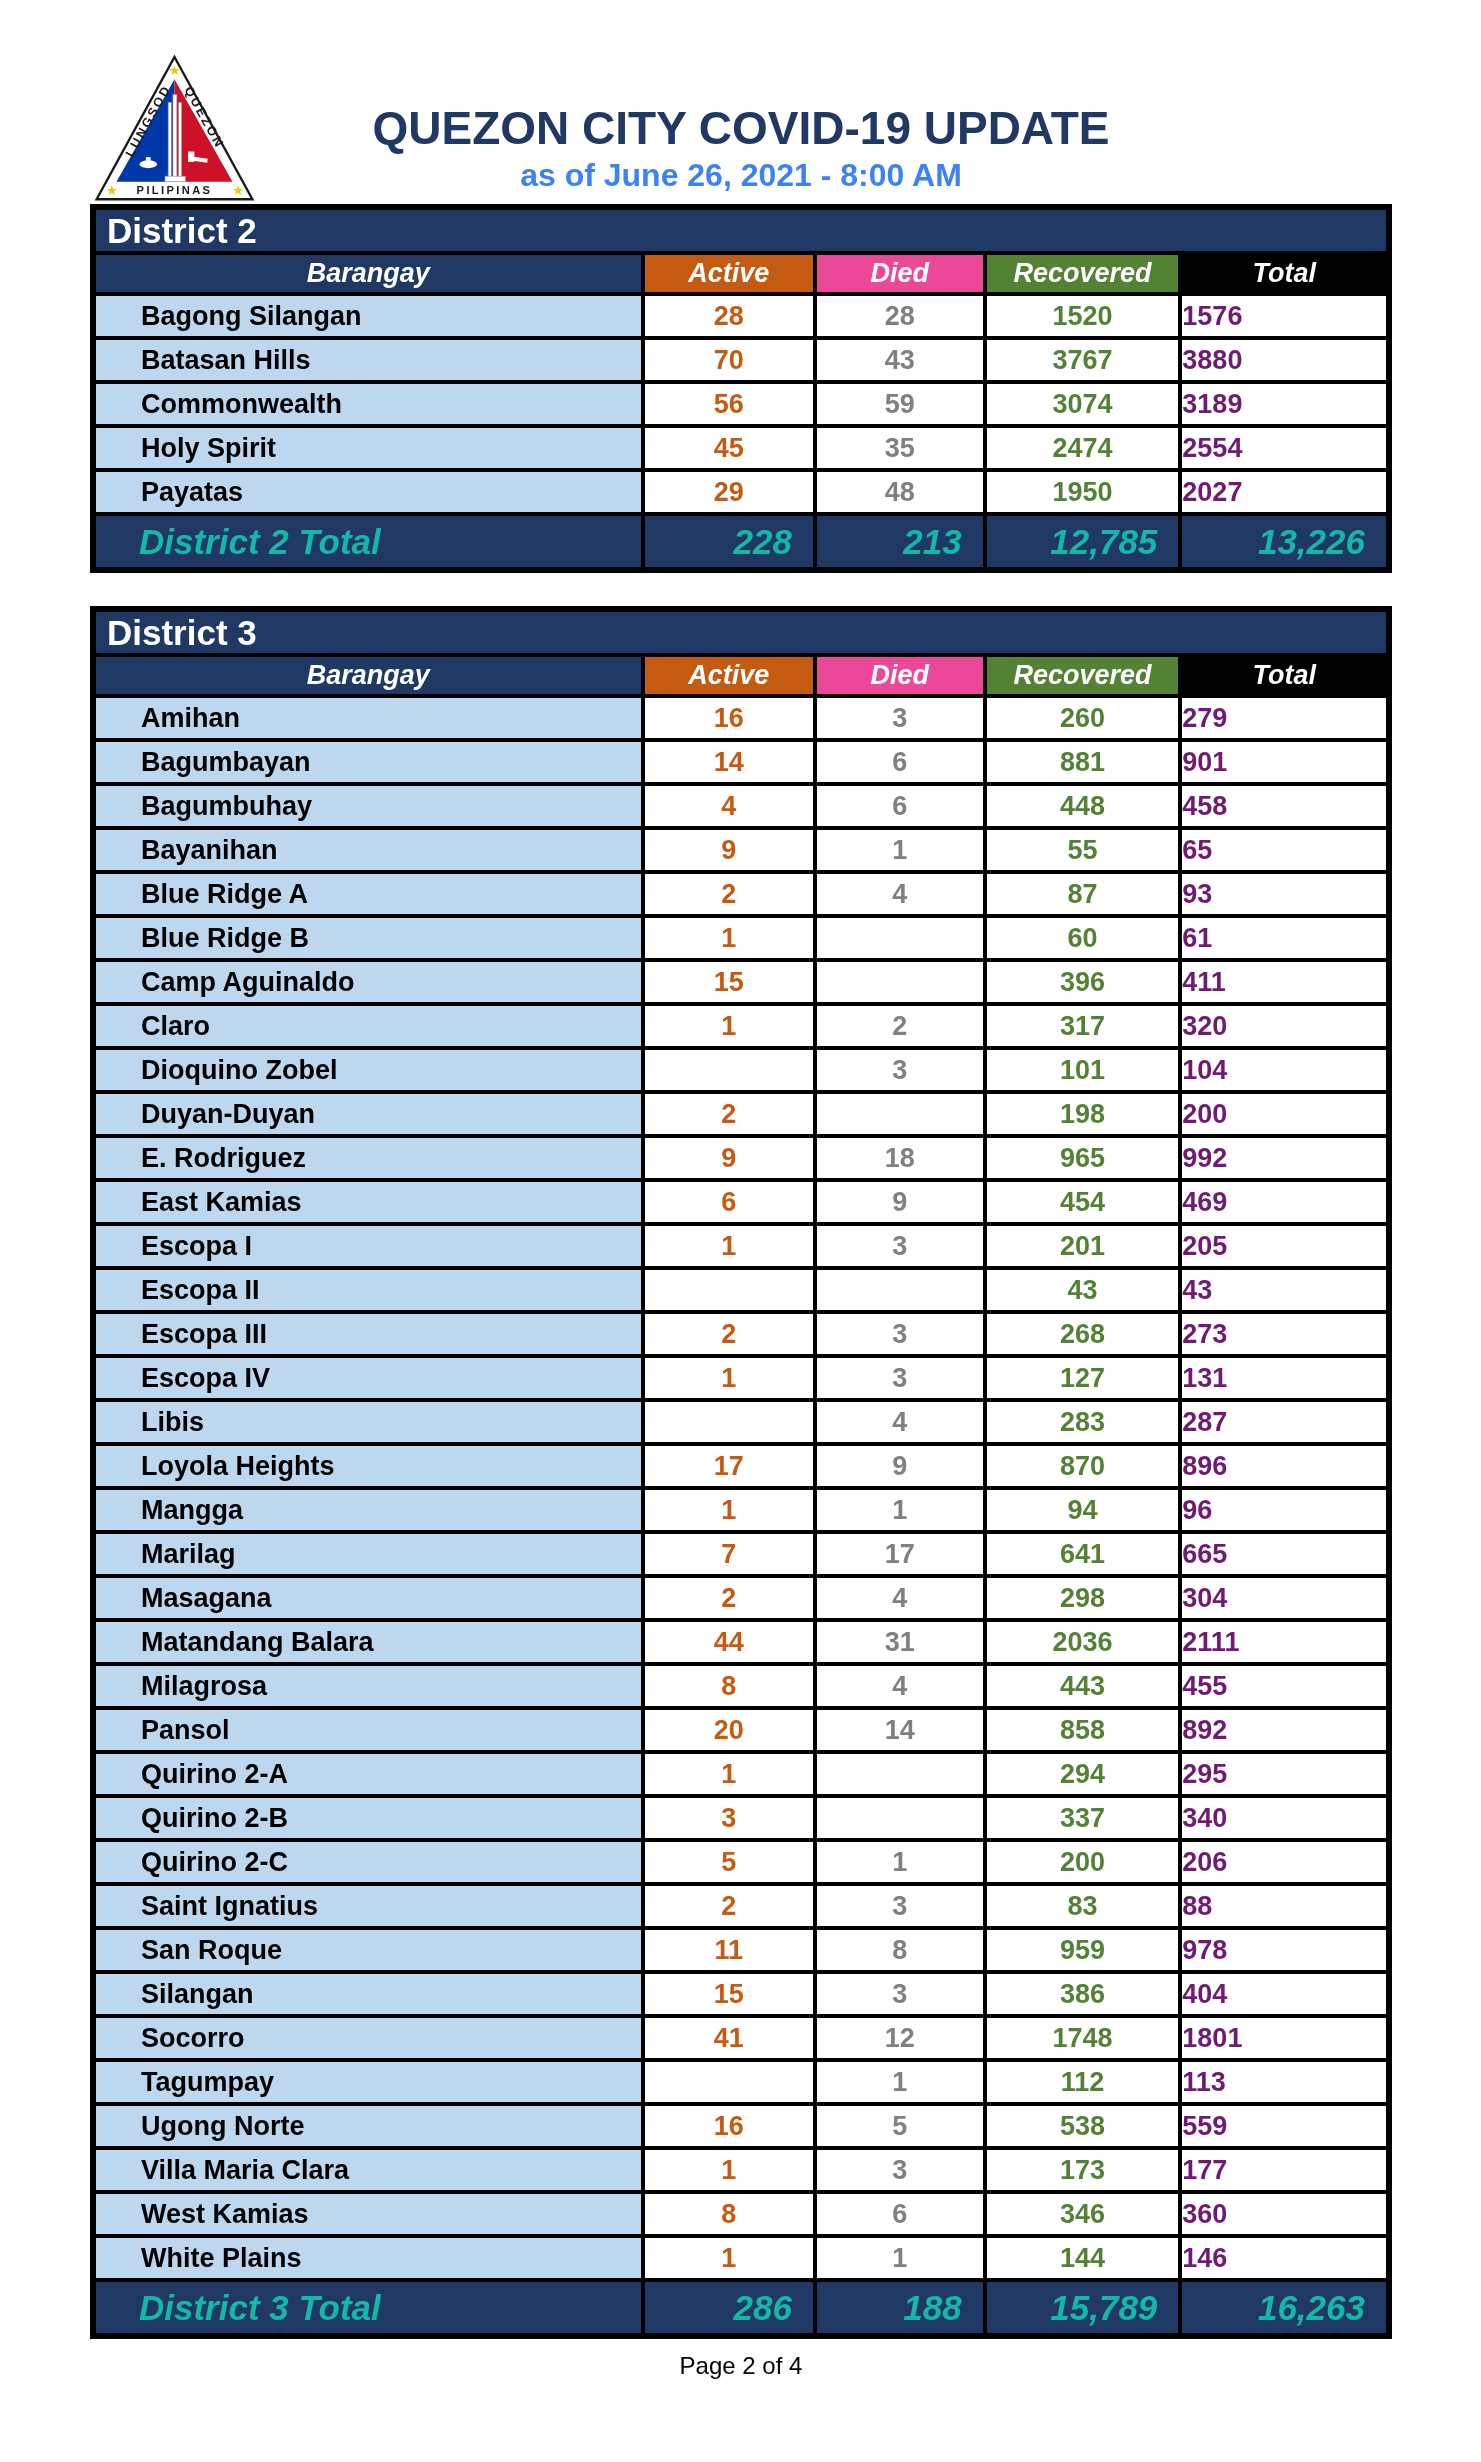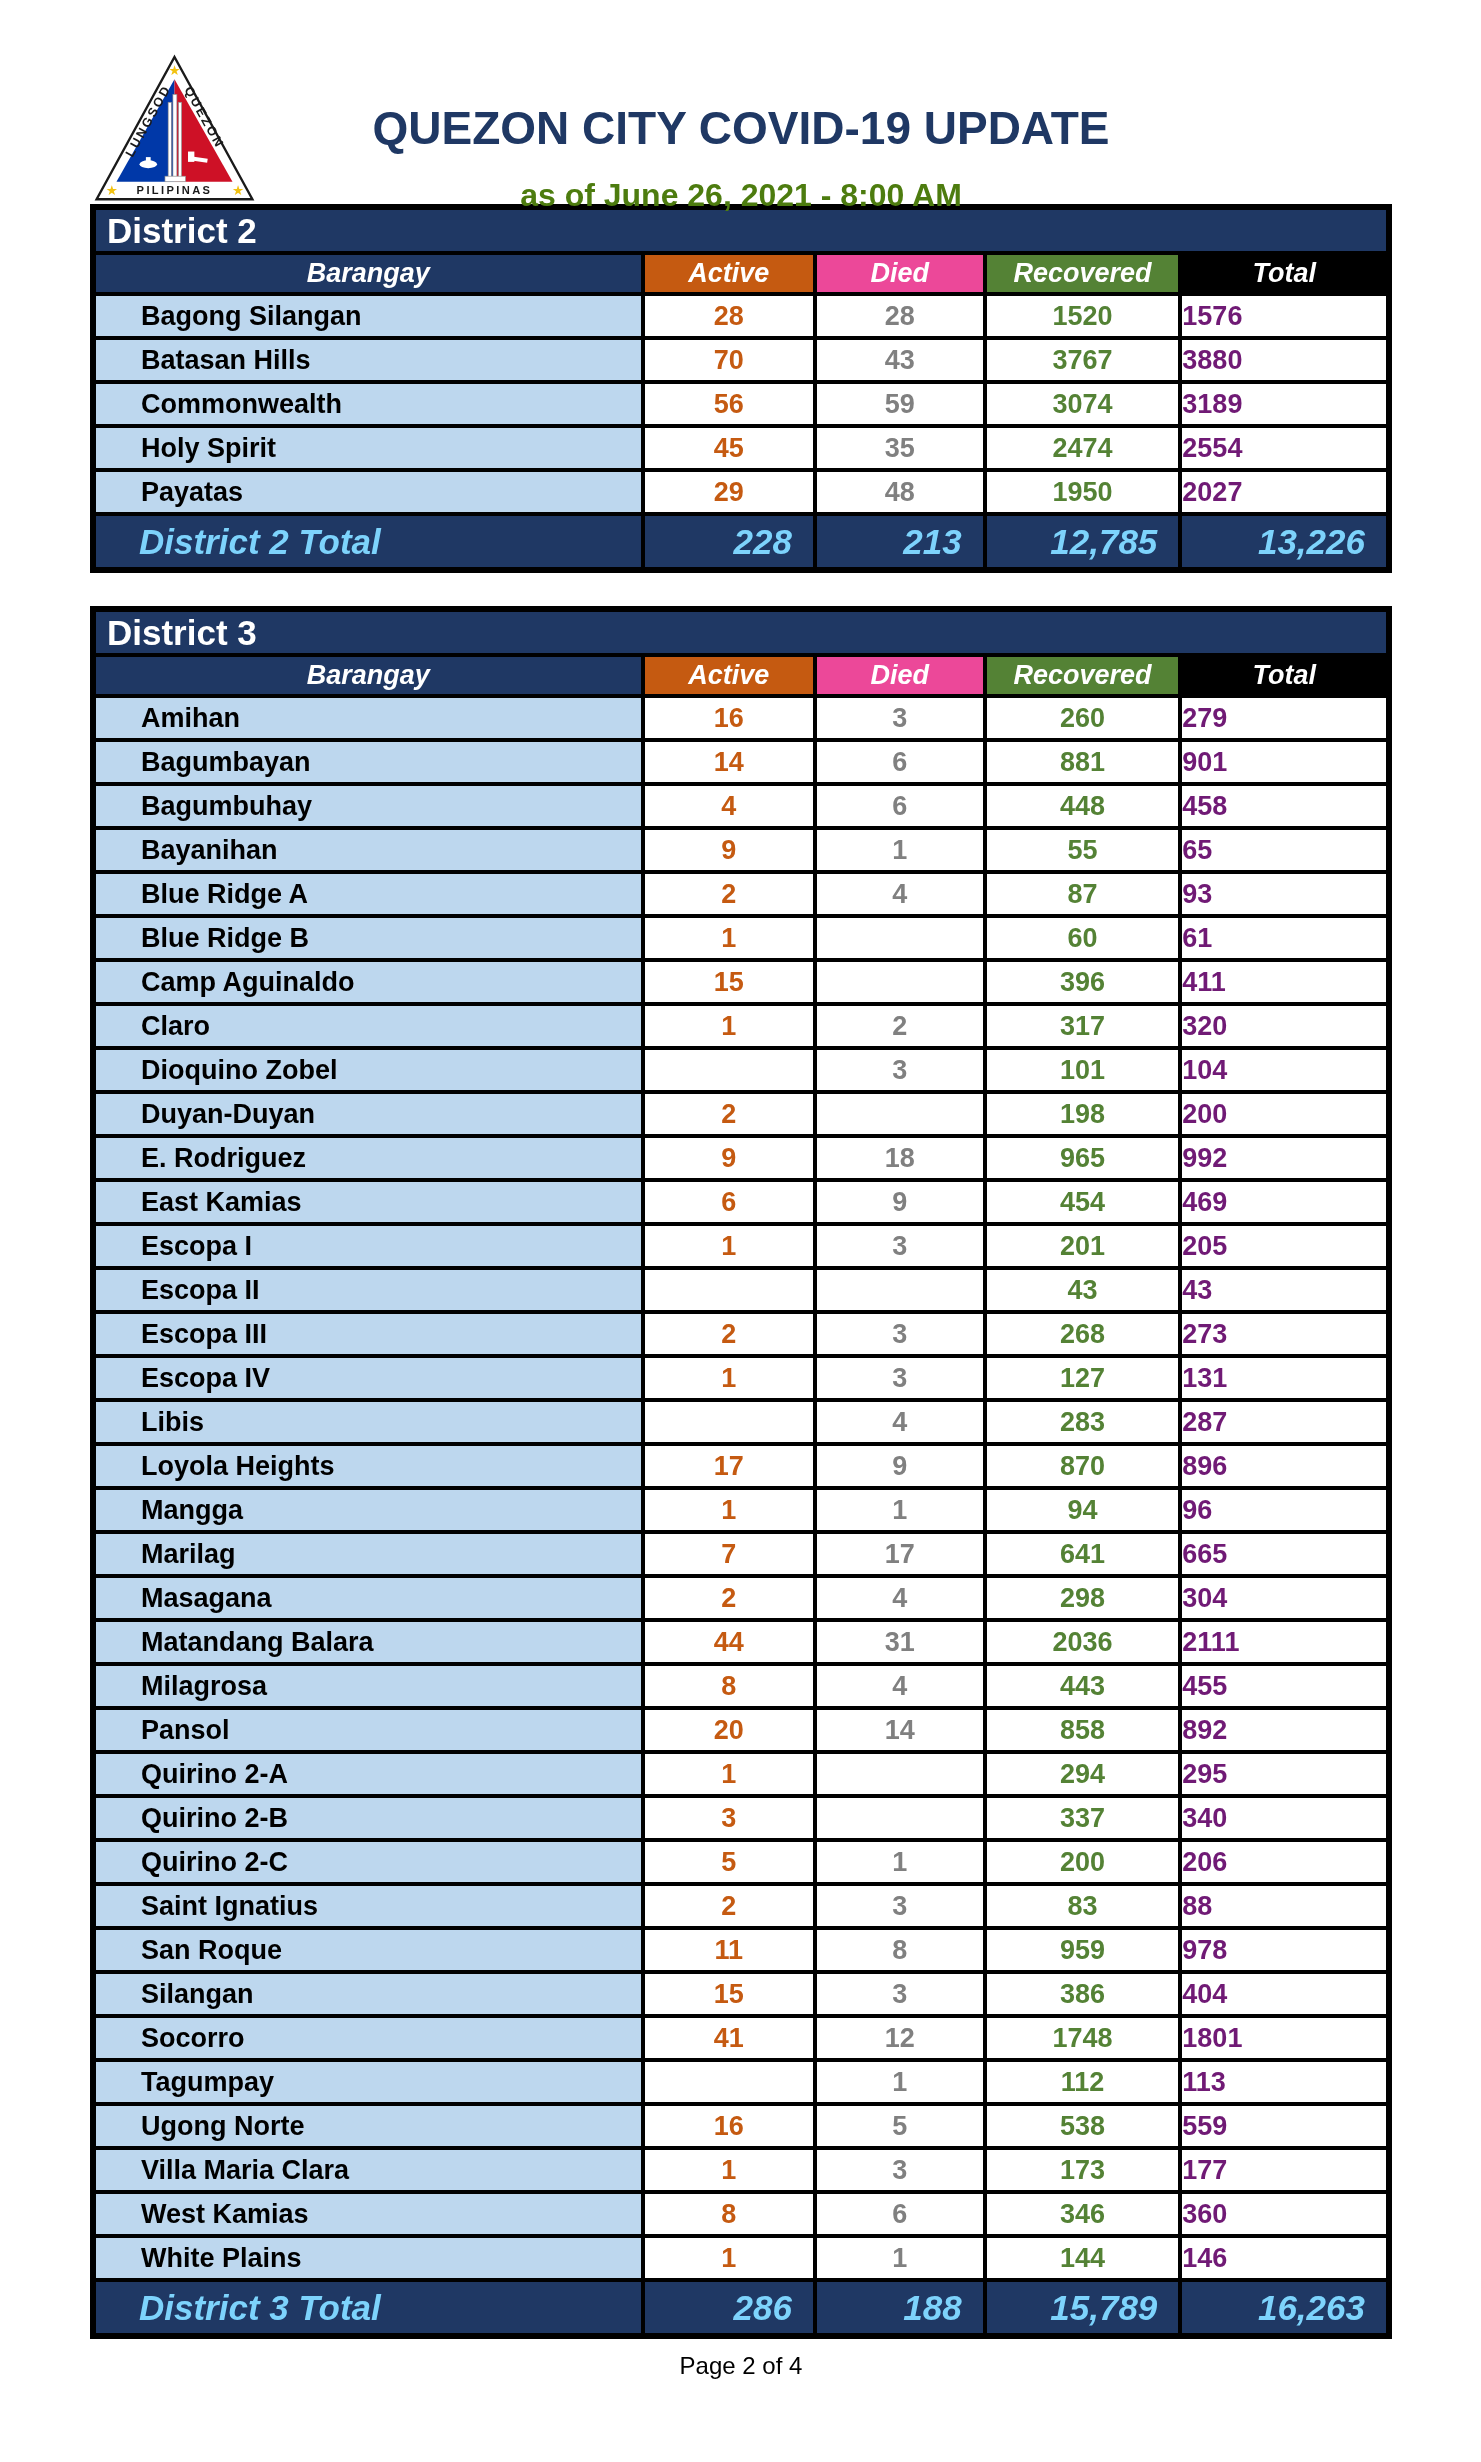--- a/index.html
+++ b/index.html
@@ -18,7 +18,7 @@
     font-size: 46px; font-weight: 700; color: #1F3864; letter-spacing: 0px;
   }
   .subtitle {
-    font-size: 32px; font-weight: 700; color: #4d7c0f; margin-top: 22px;
+    font-size: 32px; font-weight: 700; color: #3b82f6; margin-top: 2px;
   }
   
   .tables { margin: 0 90px; width: 1302px; }

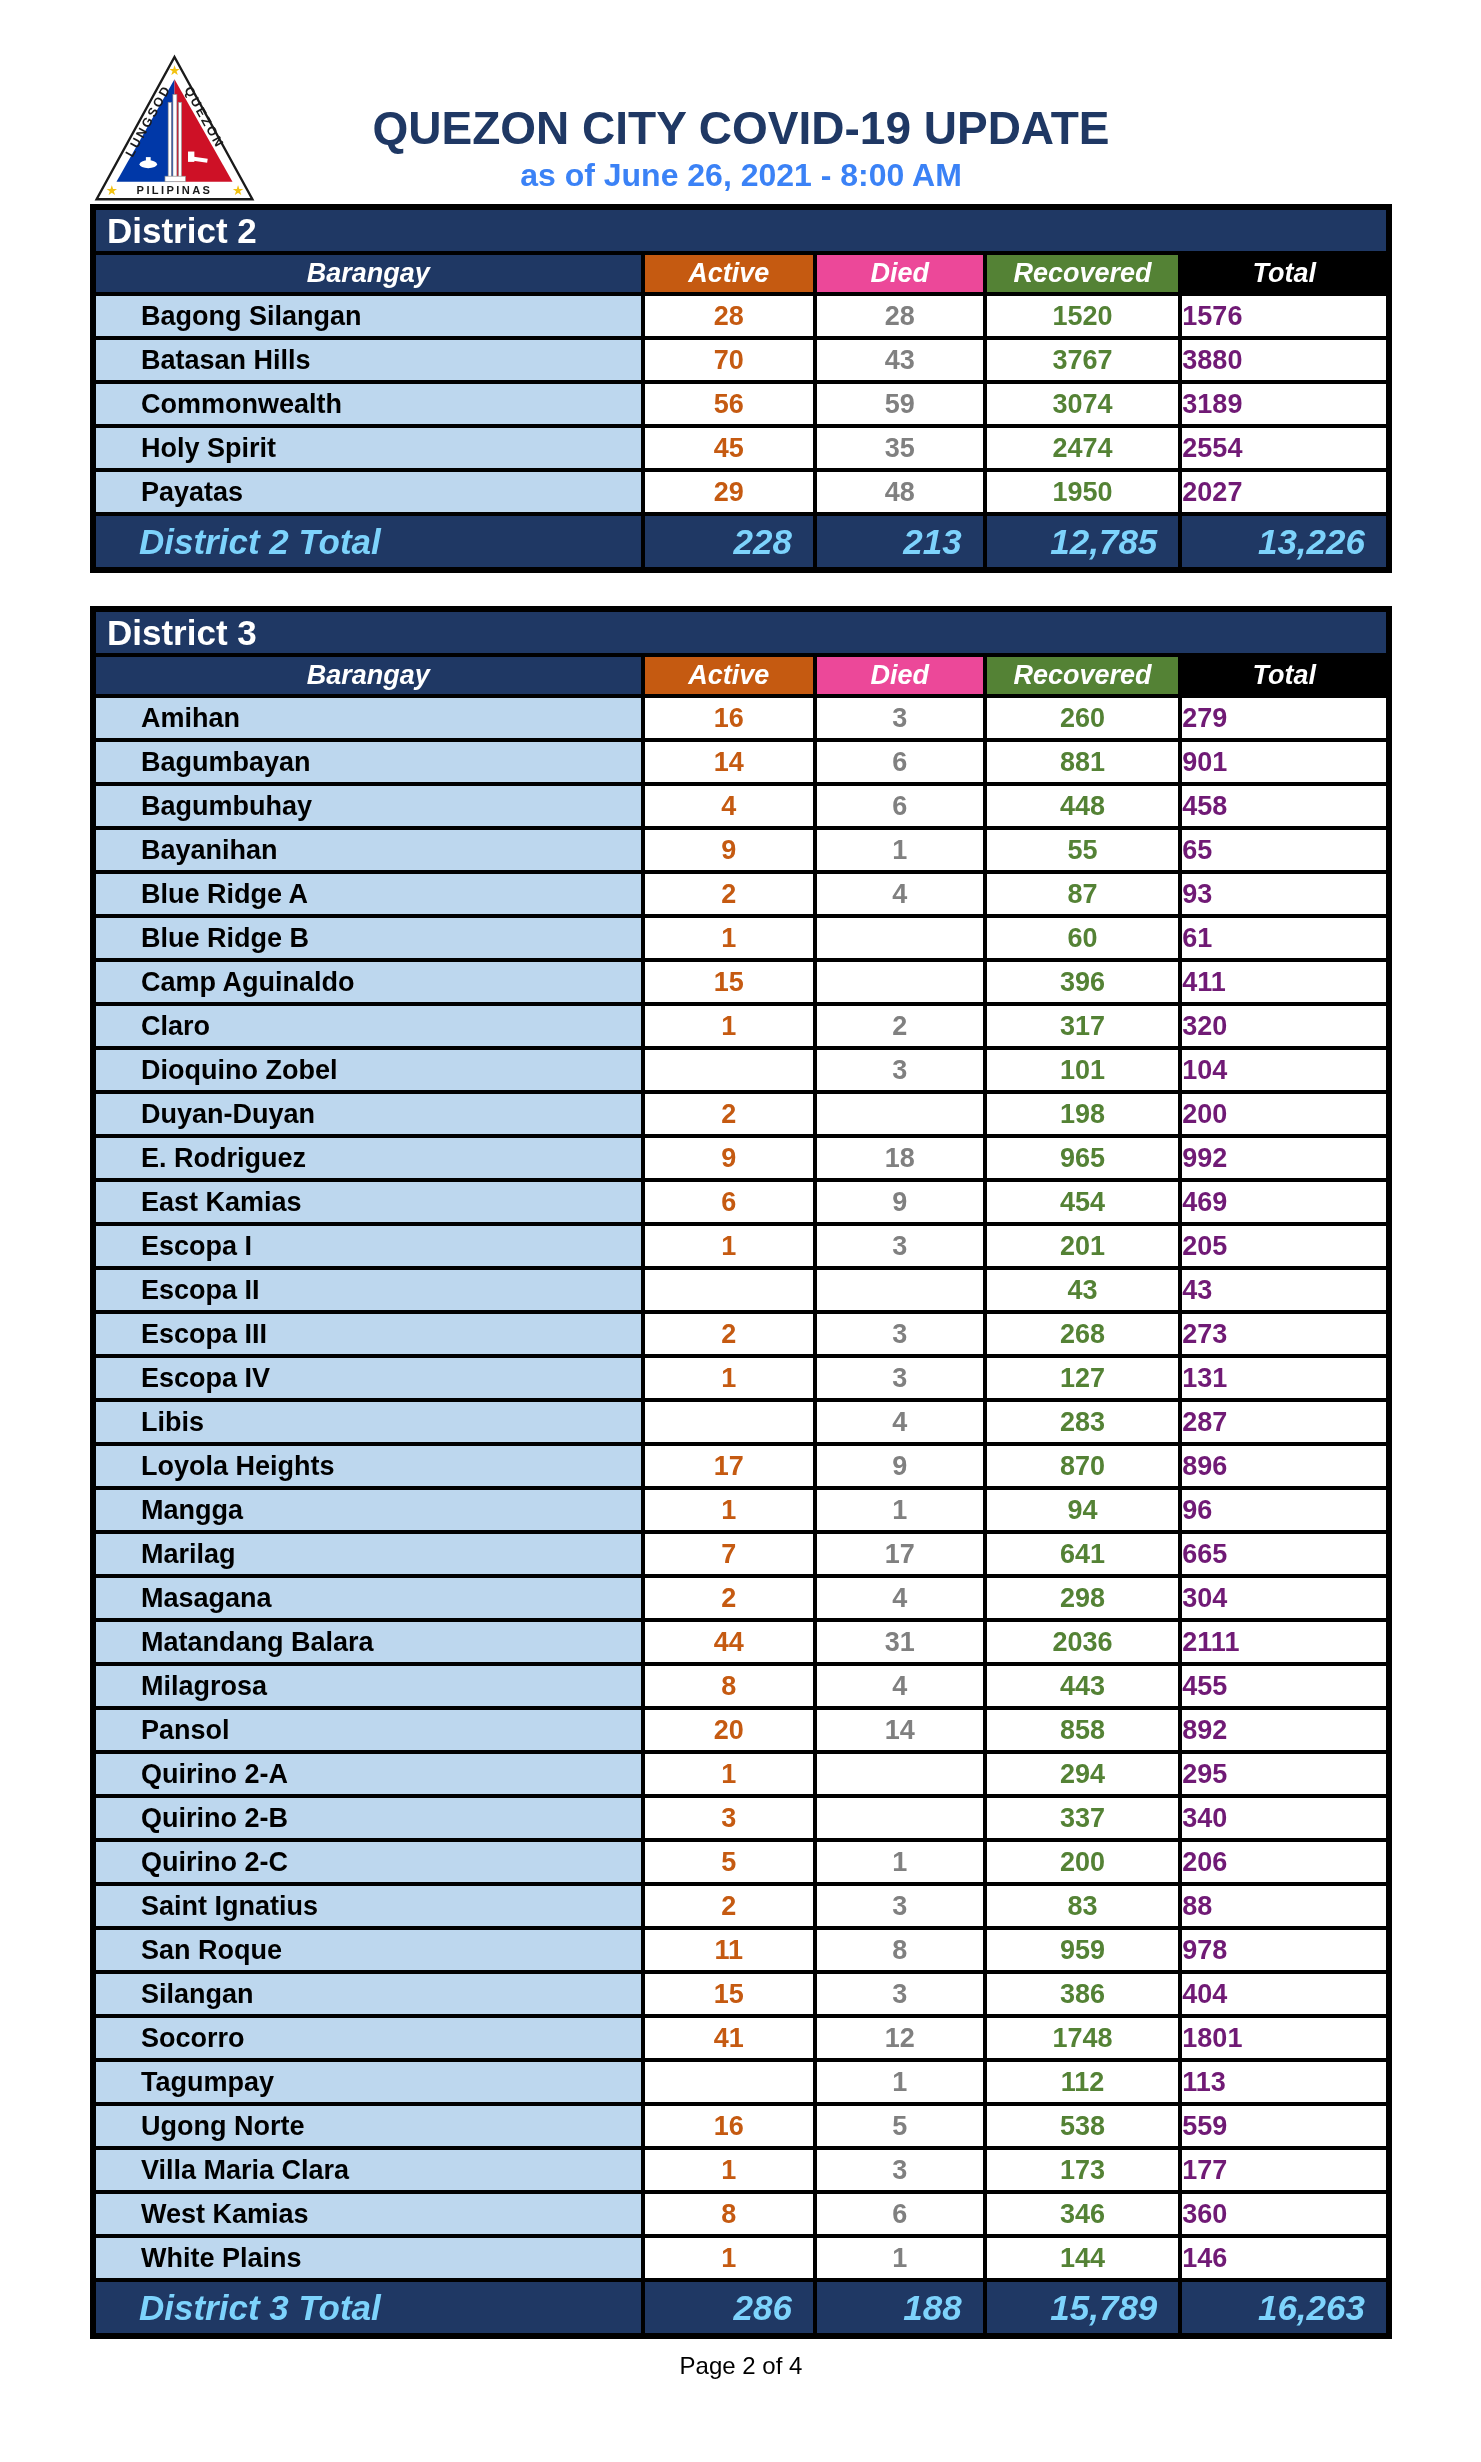--- a/index.html
+++ b/index.html
@@ -60,7 +60,7 @@
   tr.data td.total     { color: #701a75; text-align: left; }
 
   tr.totalrow td {
-    background: #1F3864; color: #7dd3fc; height: 56px;
+    background: #1F3864; color: #14b8a6; height: 56px;
     font-style: italic; font-weight: 700; font-size: 35px;
   }
   tr.totalrow td.t-label { text-align: left; padding-left: 43px; }

